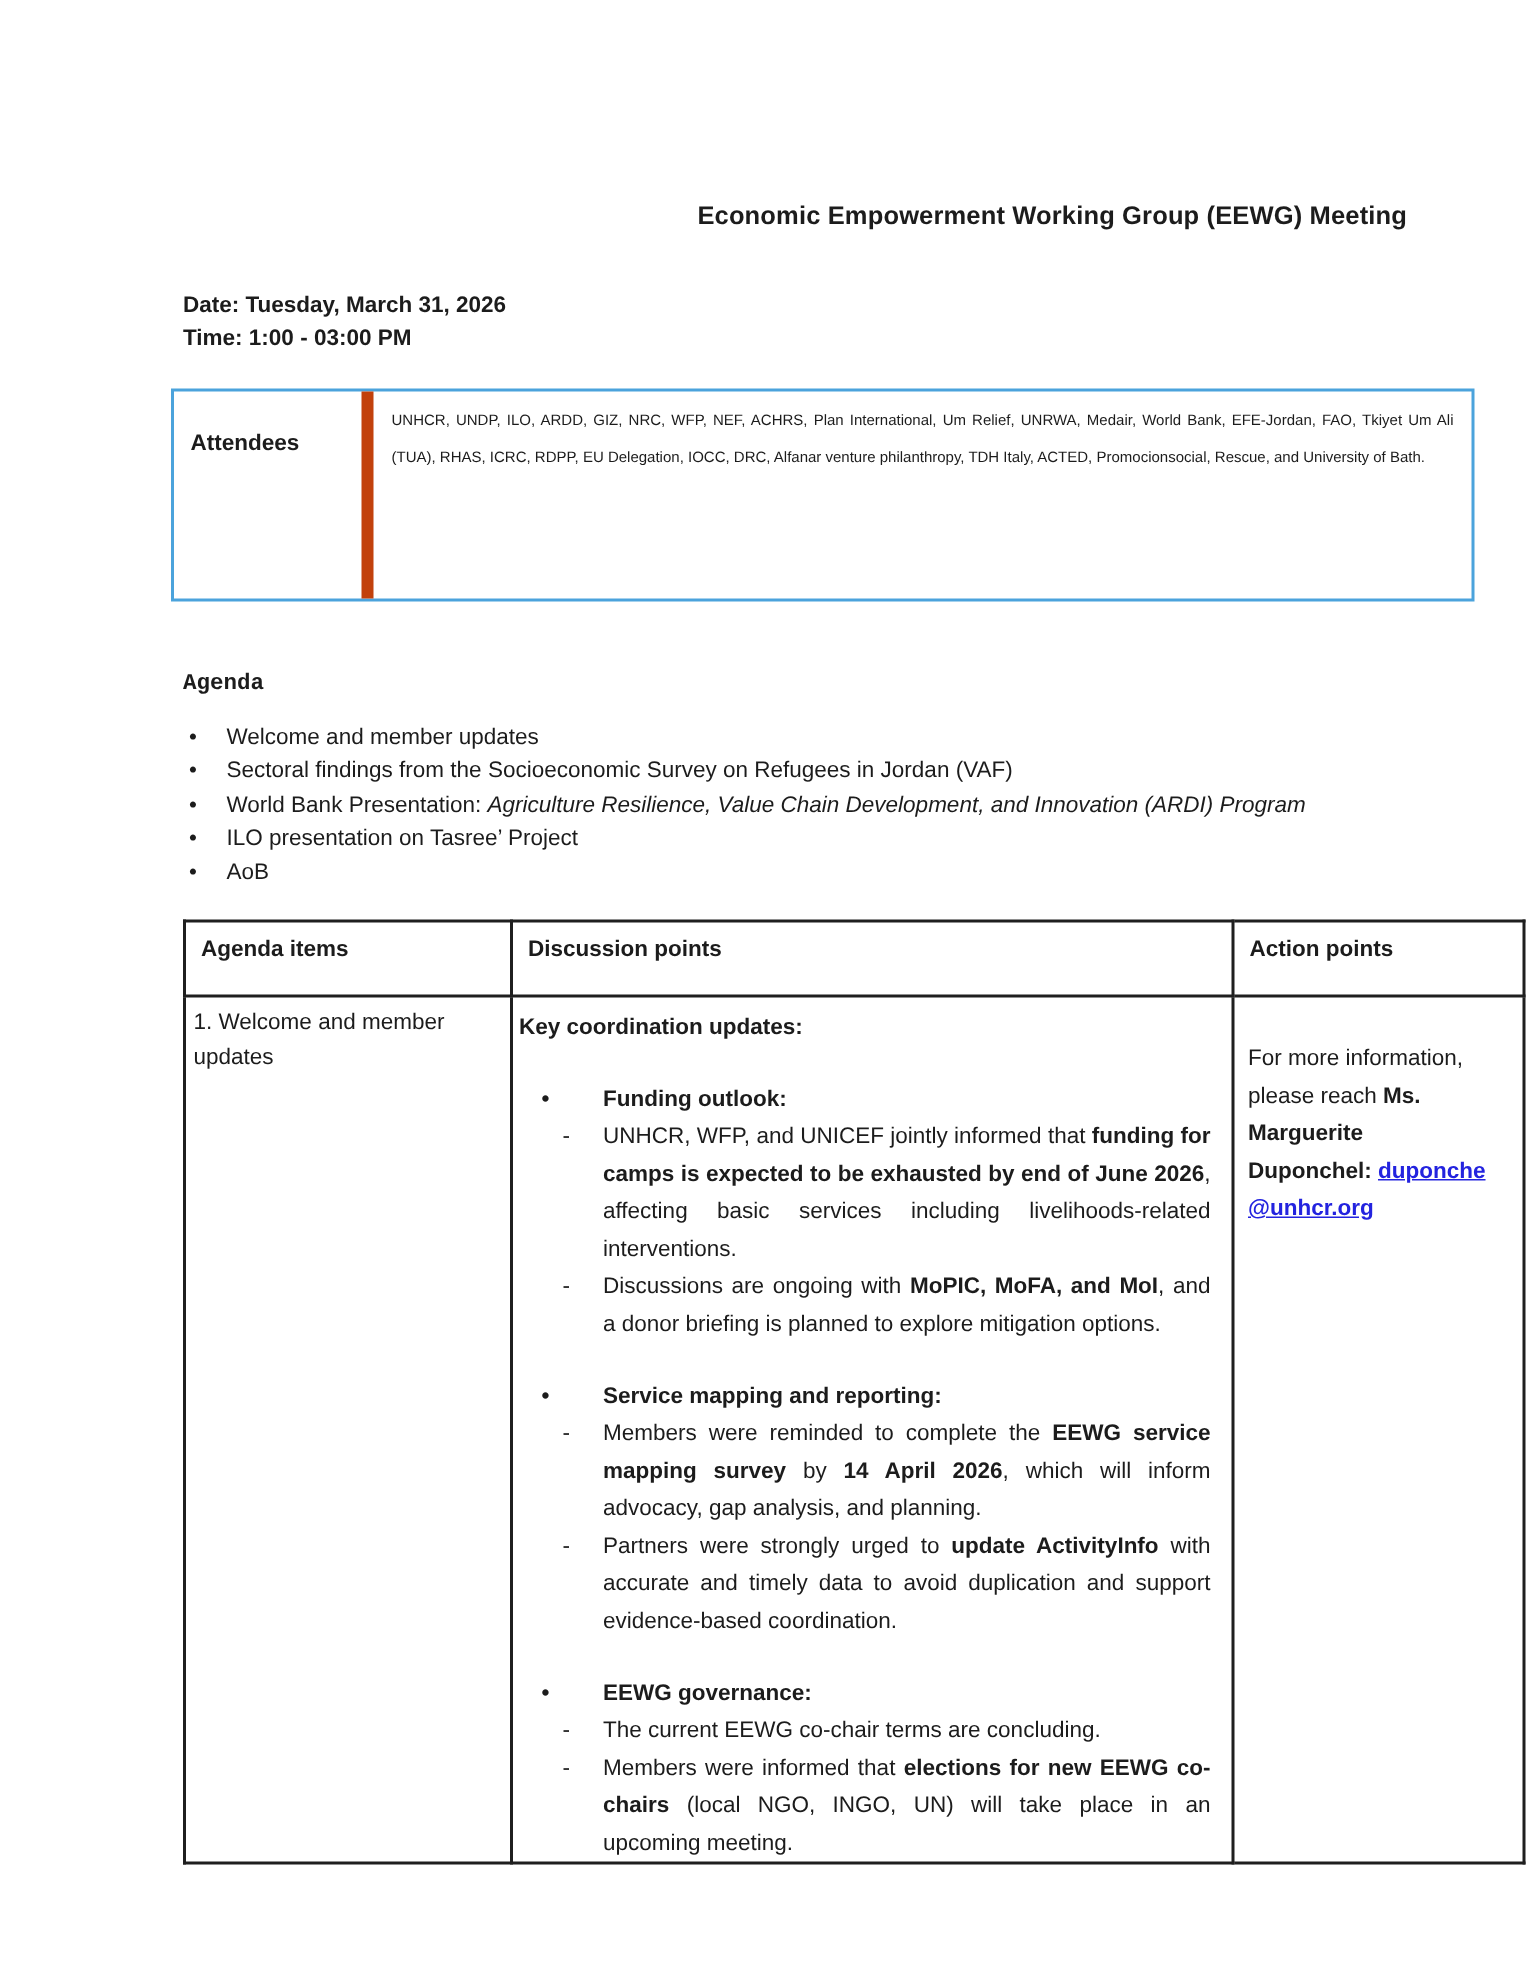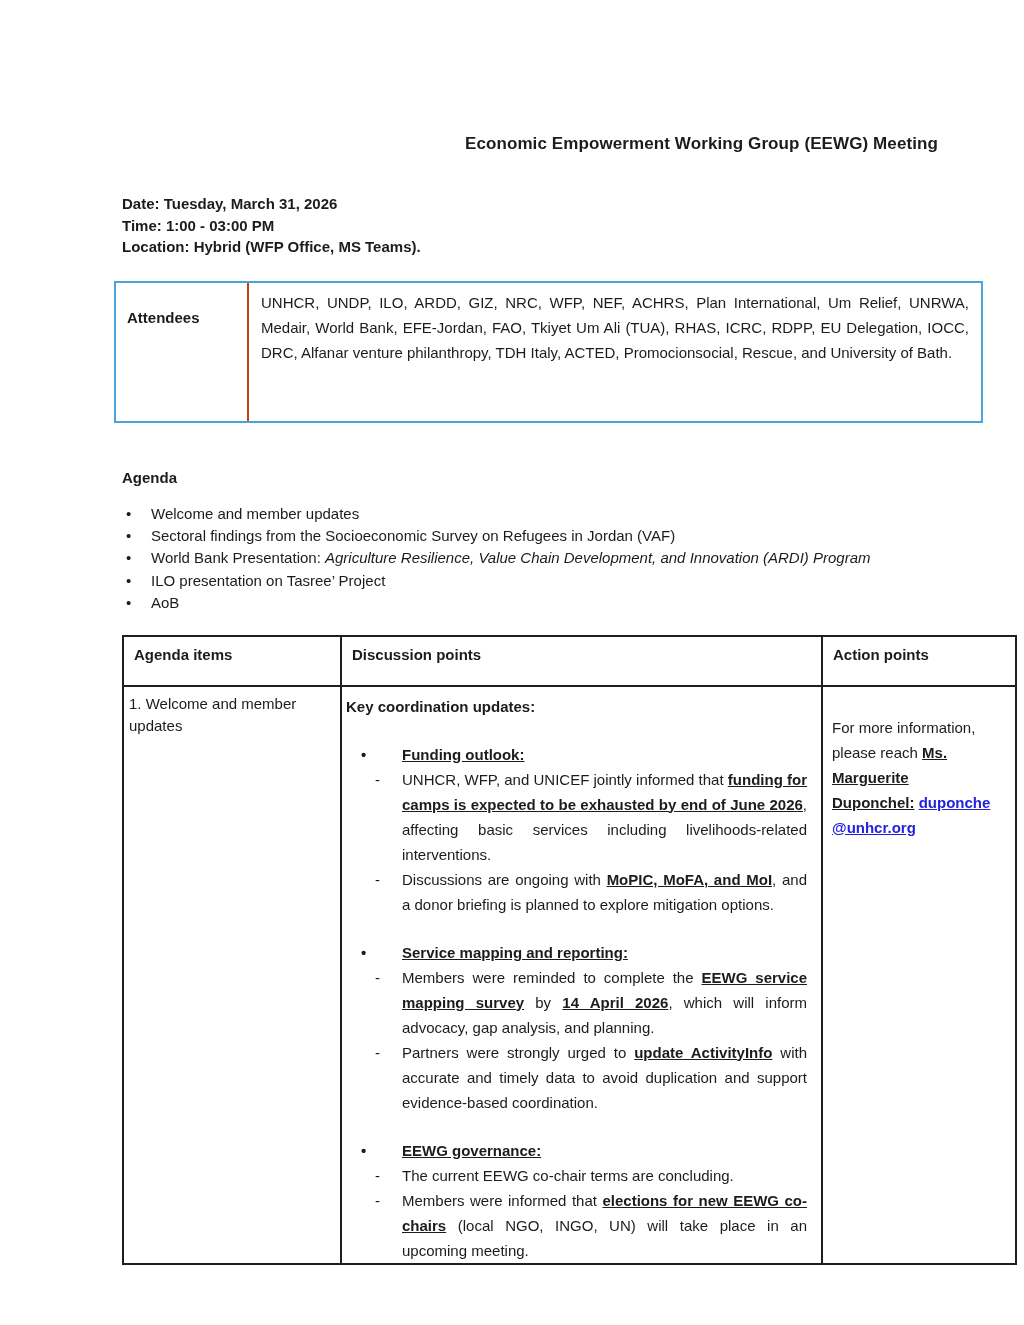--- a/index.html
+++ b/index.html
@@ -120,7 +120,6 @@
 <div class="meta">
   <div>Date: Tuesday, March 31, 2026</div>
   <div>Time: 1:00 - 03:00 PM</div>
-  <div>Location: Hybrid (WFP Office, MS Teams).</div>
 </div>
 
 <div class="attendees">

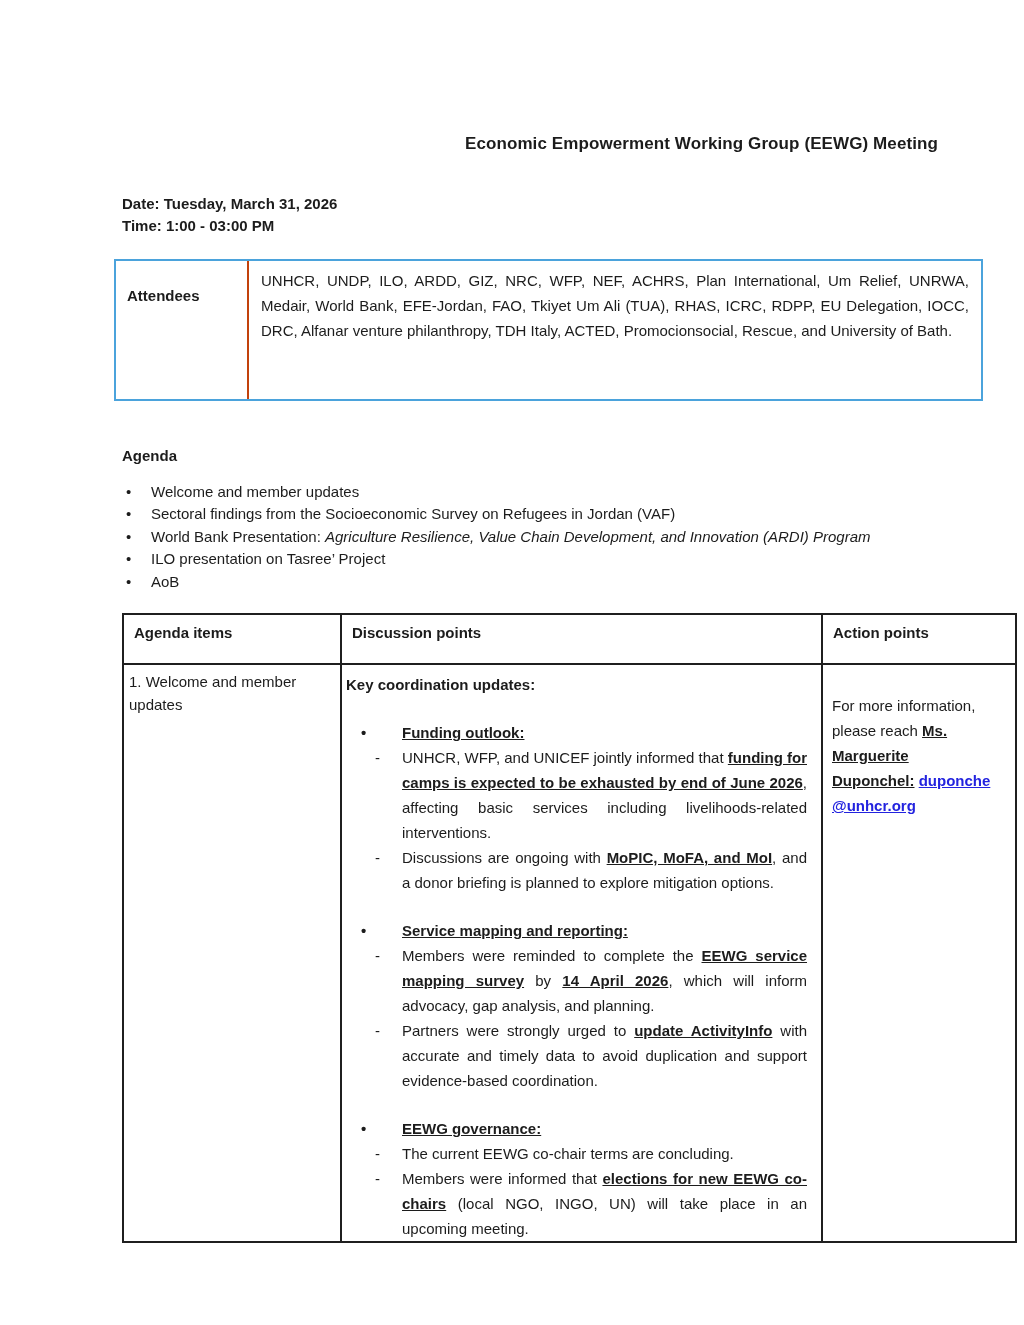--- a/index.html
+++ b/index.html
@@ -50,7 +50,7 @@
   .attendees .list-cell {
     flex:1;
     padding:7px 12px 0 12px;
-    font-size:15px;
+    font-size:10px;
     line-height:25px;
     text-align:justify;
   }

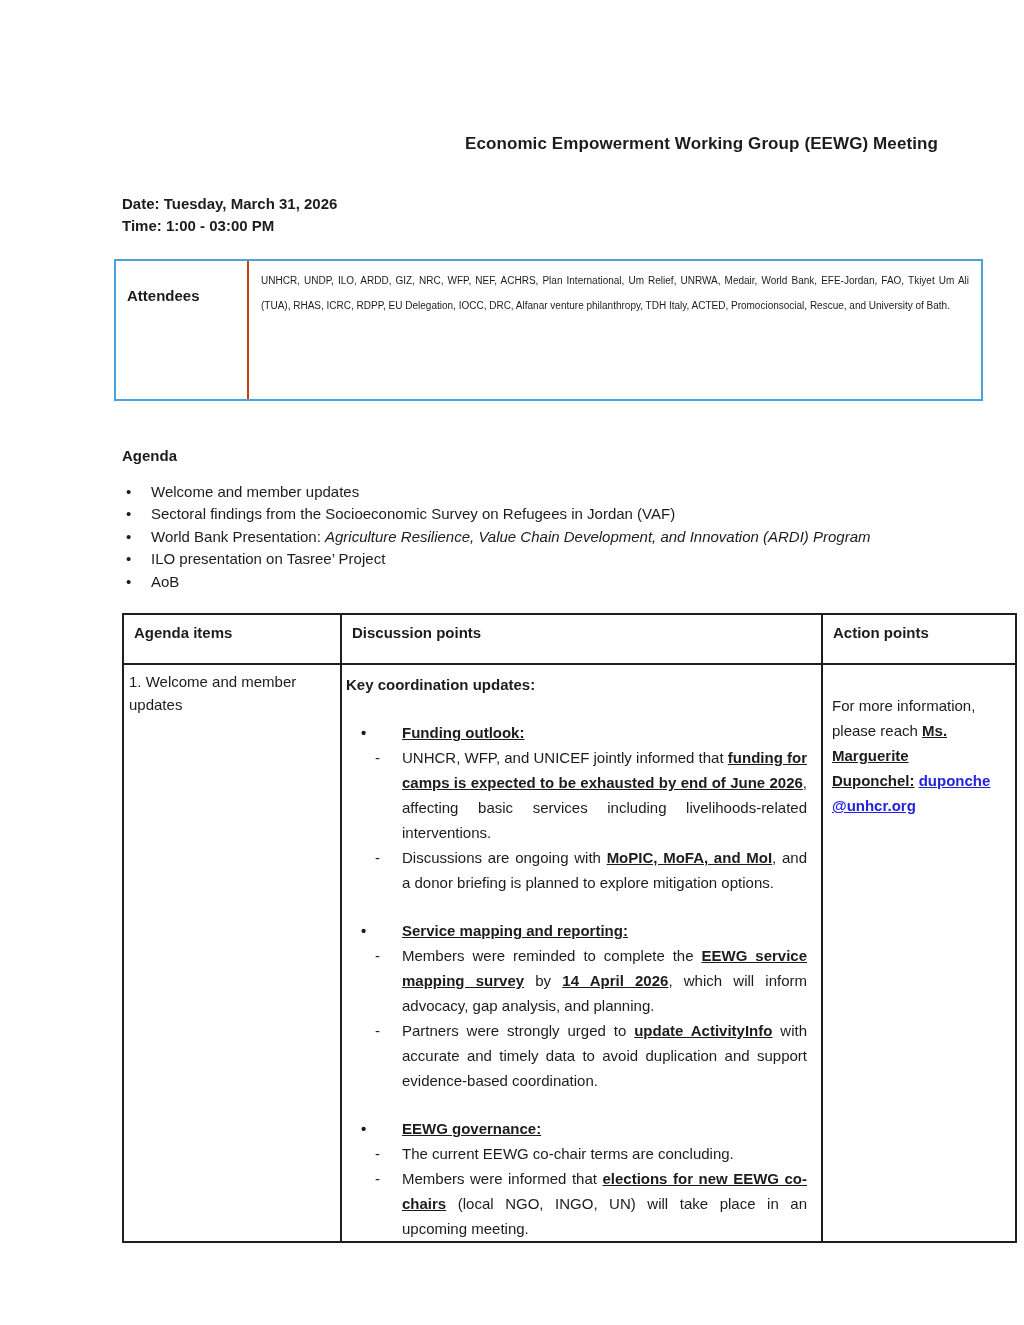--- a/index.html
+++ b/index.html
@@ -42,7 +42,7 @@
   }
   .attendees .label-cell {
     width:133px;
-    border-right:2px solid #c2410c;
+    border-right:8px solid #c2410c;
     padding:26px 8px 0 11px;
     font-size:15px;
     font-weight:bold;

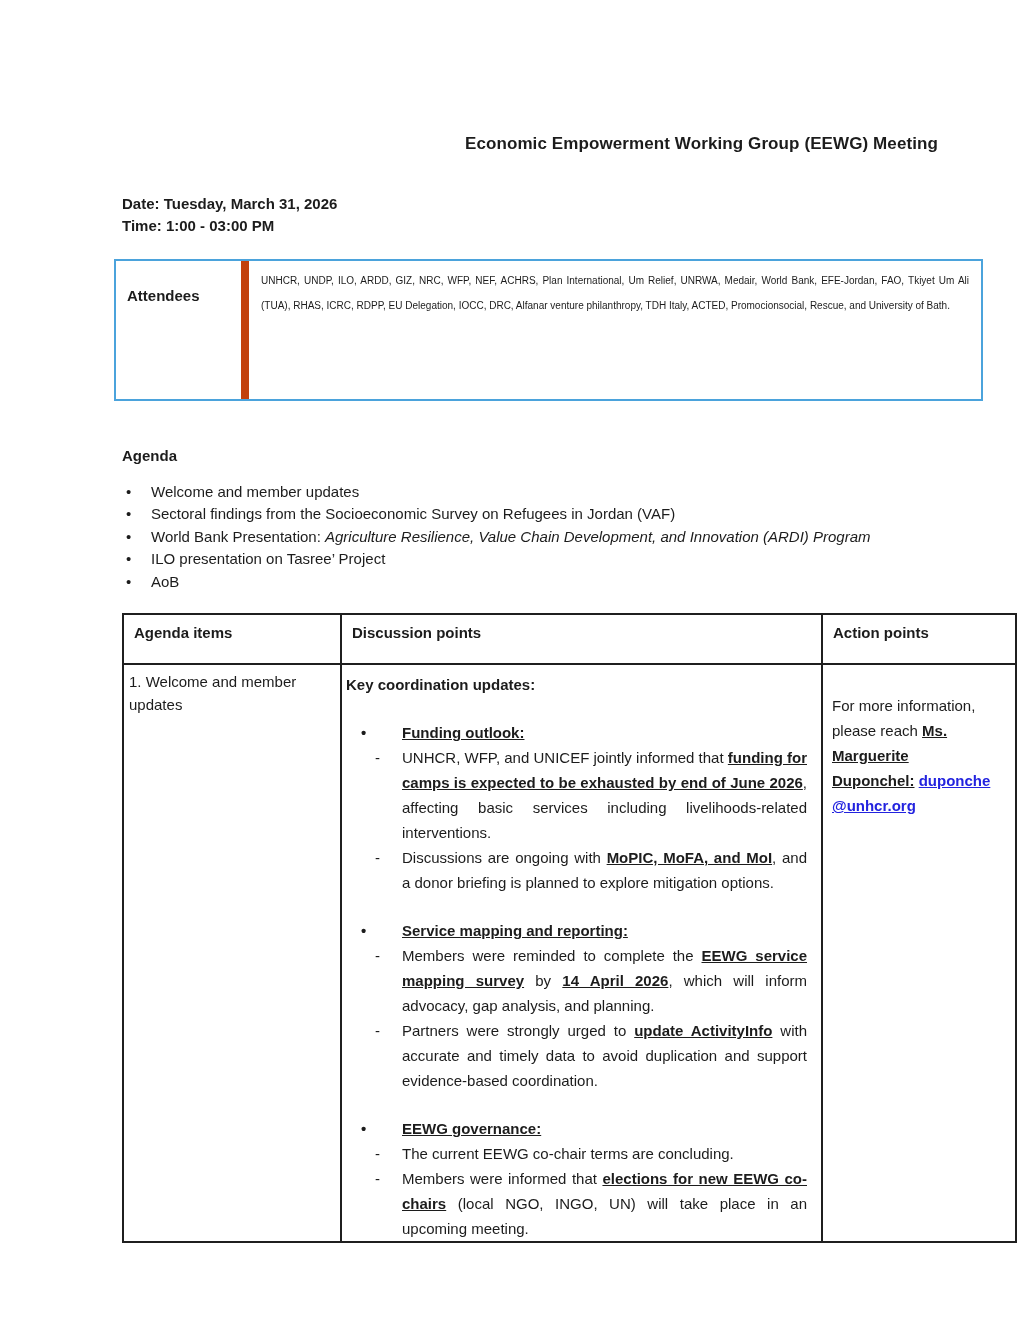--- a/index.html
+++ b/index.html
@@ -60,6 +60,7 @@
     font-size:15px;
     font-weight:bold;
     line-height:18px;
+    font-family:Liberation Mono, monospace;
   }
   .agenda-list {
     margin:3px 0 0 122px;

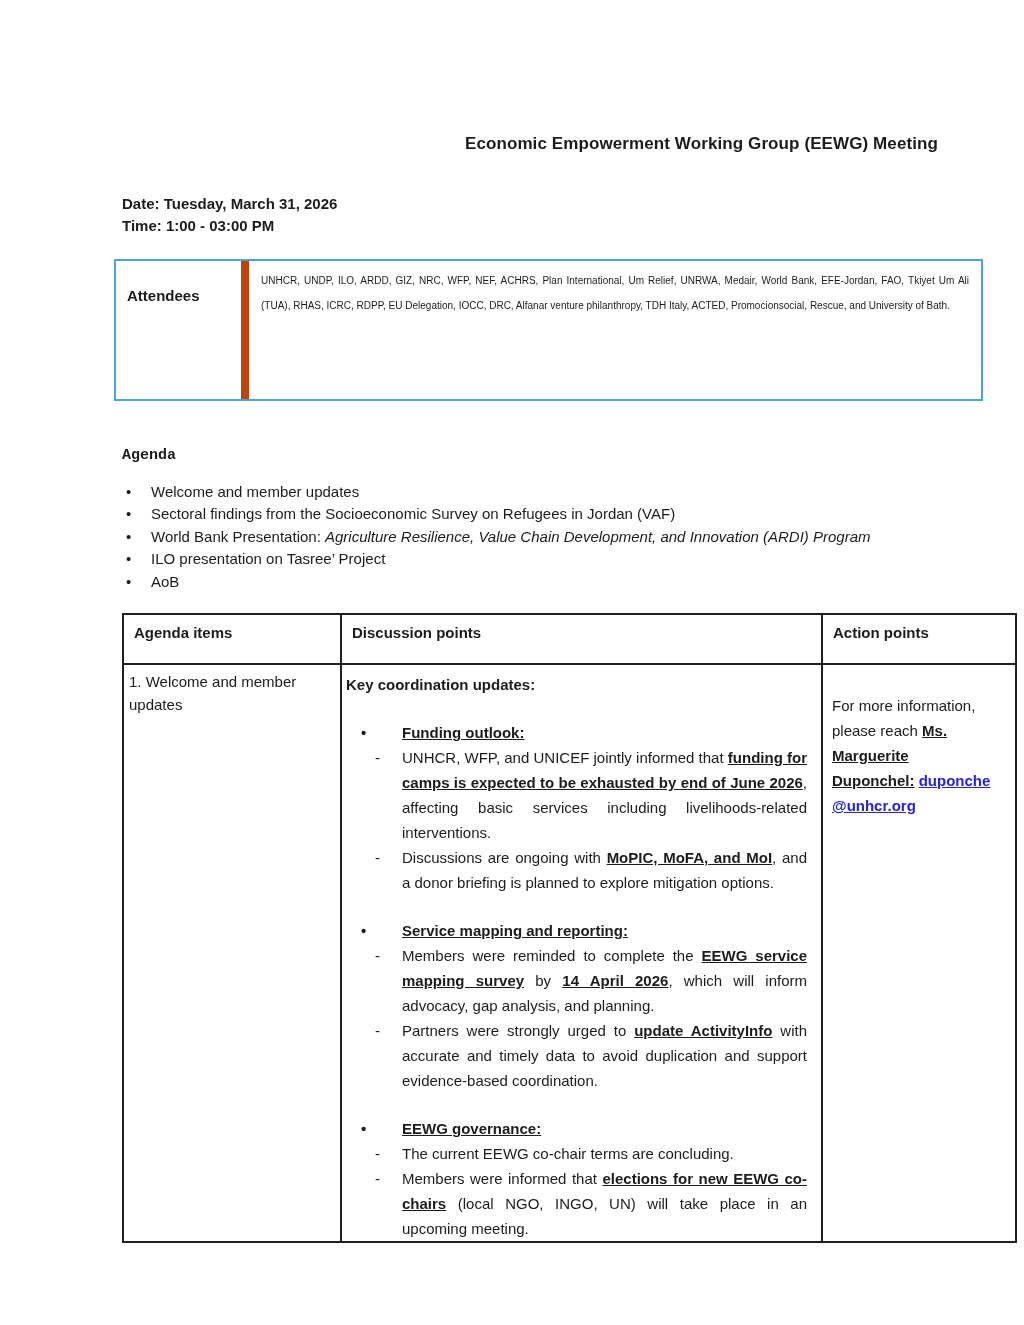--- a/index.html
+++ b/index.html
@@ -11,7 +11,7 @@
     overflow:hidden;
     position:relative;
   }
-  .b { font-weight:bold;text-decoration:underline; }
+  .b { font-weight:bold; }
   .i { font-style:italic; }
 
   .doc-title {

